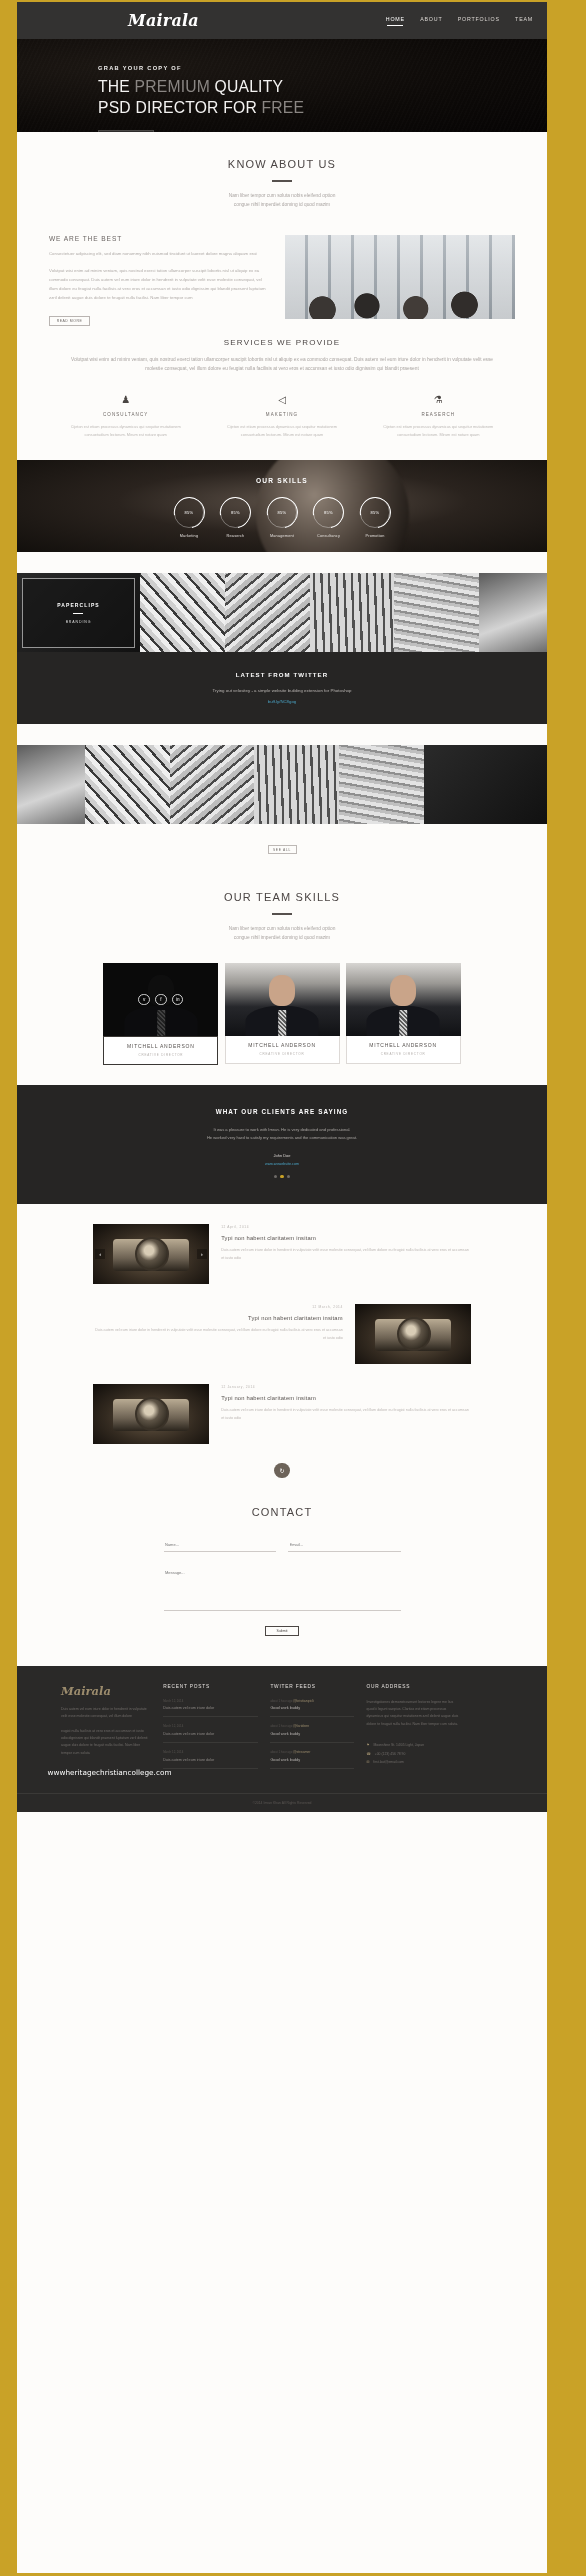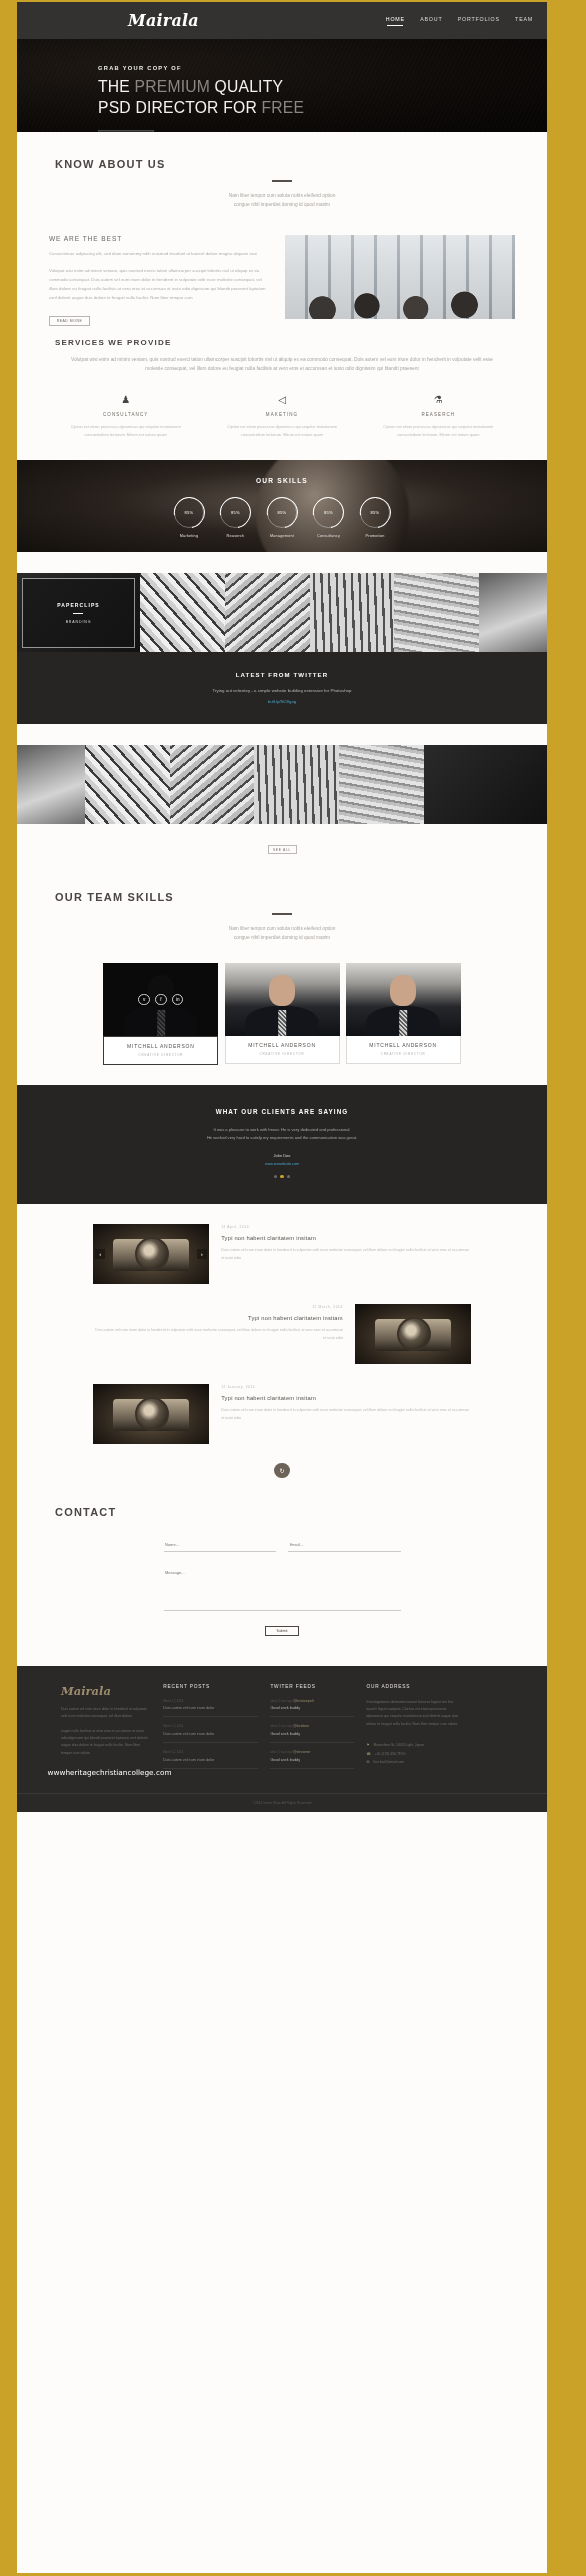--- a/index.html
+++ b/index.html
@@ -94,10 +94,10 @@
   
   .sec { padding: 0 38px; }
   .sec-title {
-    text-align: left;
+    text-align: center;
     color: #4b4544;
     font-size: 11px;
-    font-weight: 700;
+    font-weight: 400;
     letter-spacing: 1.2px;
   }
   .sec-rule {

